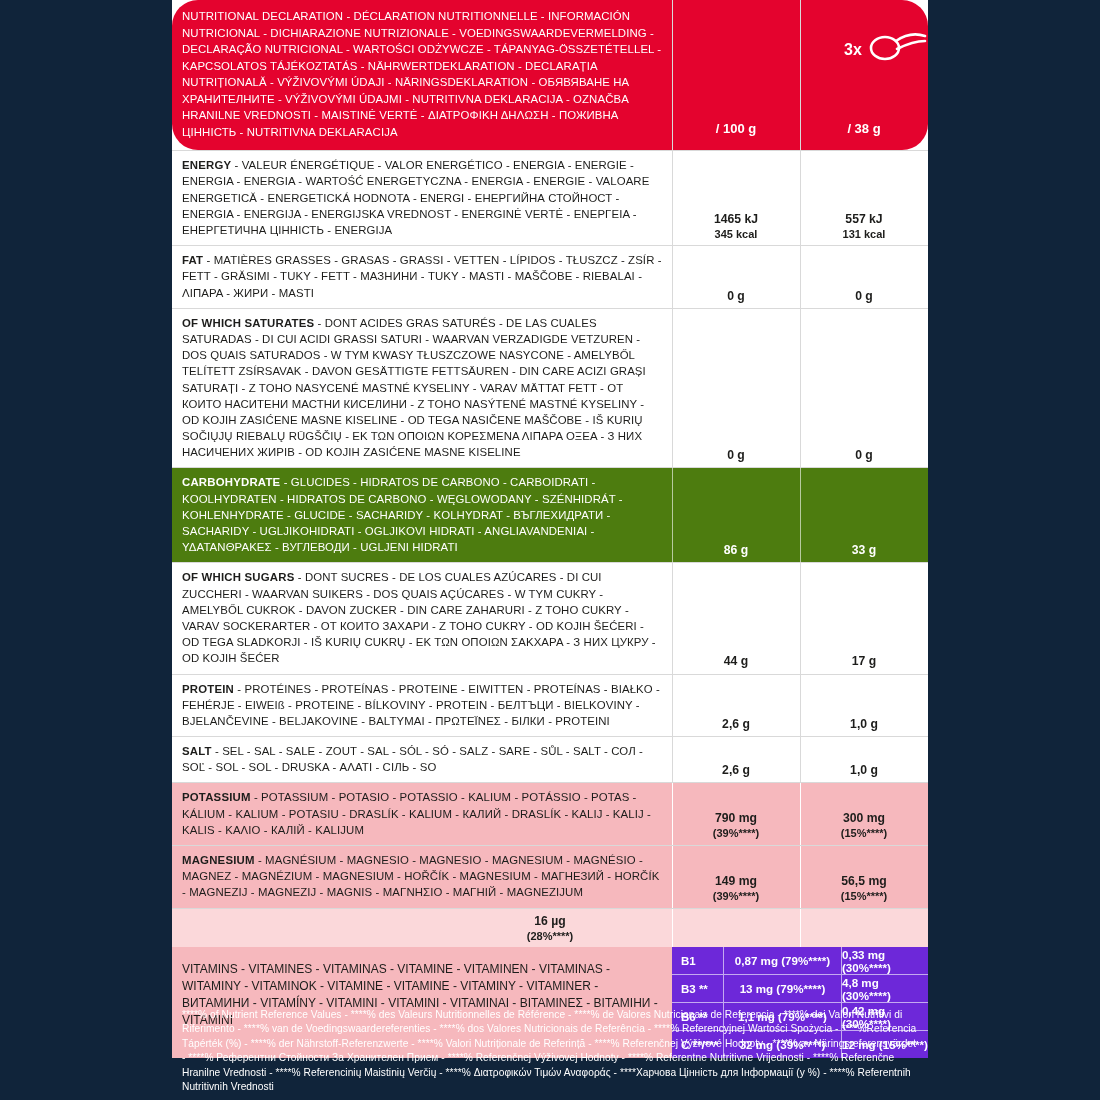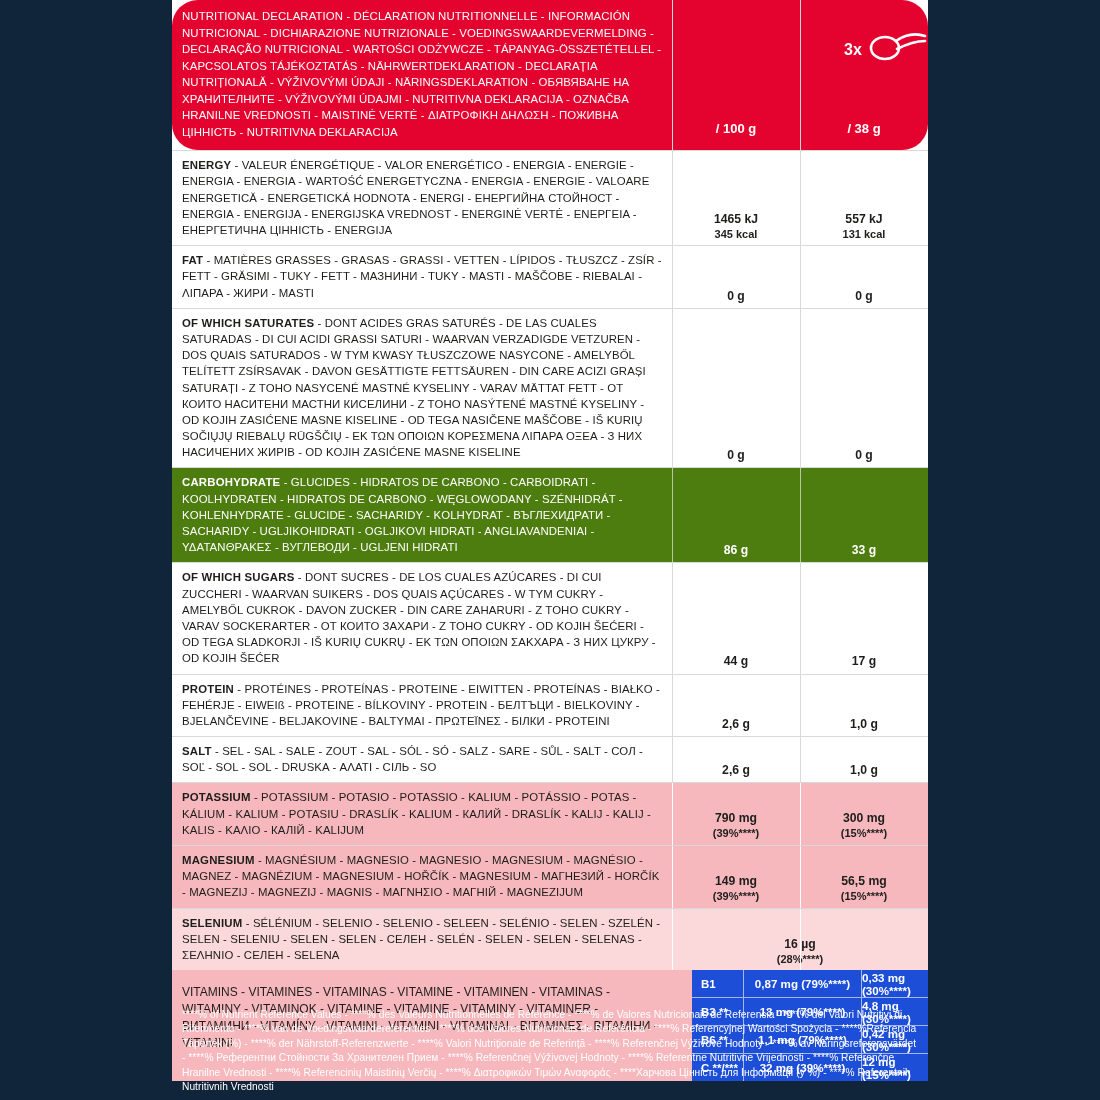--- a/index.html
+++ b/index.html
@@ -321,7 +321,6 @@
         <div class="row pinklight sep">
           <div class="vline a"></div>
           <div class="vline b"></div>
-          <div class="label-cell"><span class="hl">SELENIUM</span><span> - SÉLÉNIUM - SELENIO - SELENIO - SELEEN - SELÉNIO - SELEN - SZELÉN - SELEN - SELENIU - SELEN - SELEN - СЕЛЕН - SELÉN - SELEN - SELEN - SELENAS - ΣΕΛΗΝΙΟ - СЕЛЕН - SELENA</span></div>
           <div class="val-cell">
             <span>16 µg</span>
             <span class="sub">(28%****)</span>

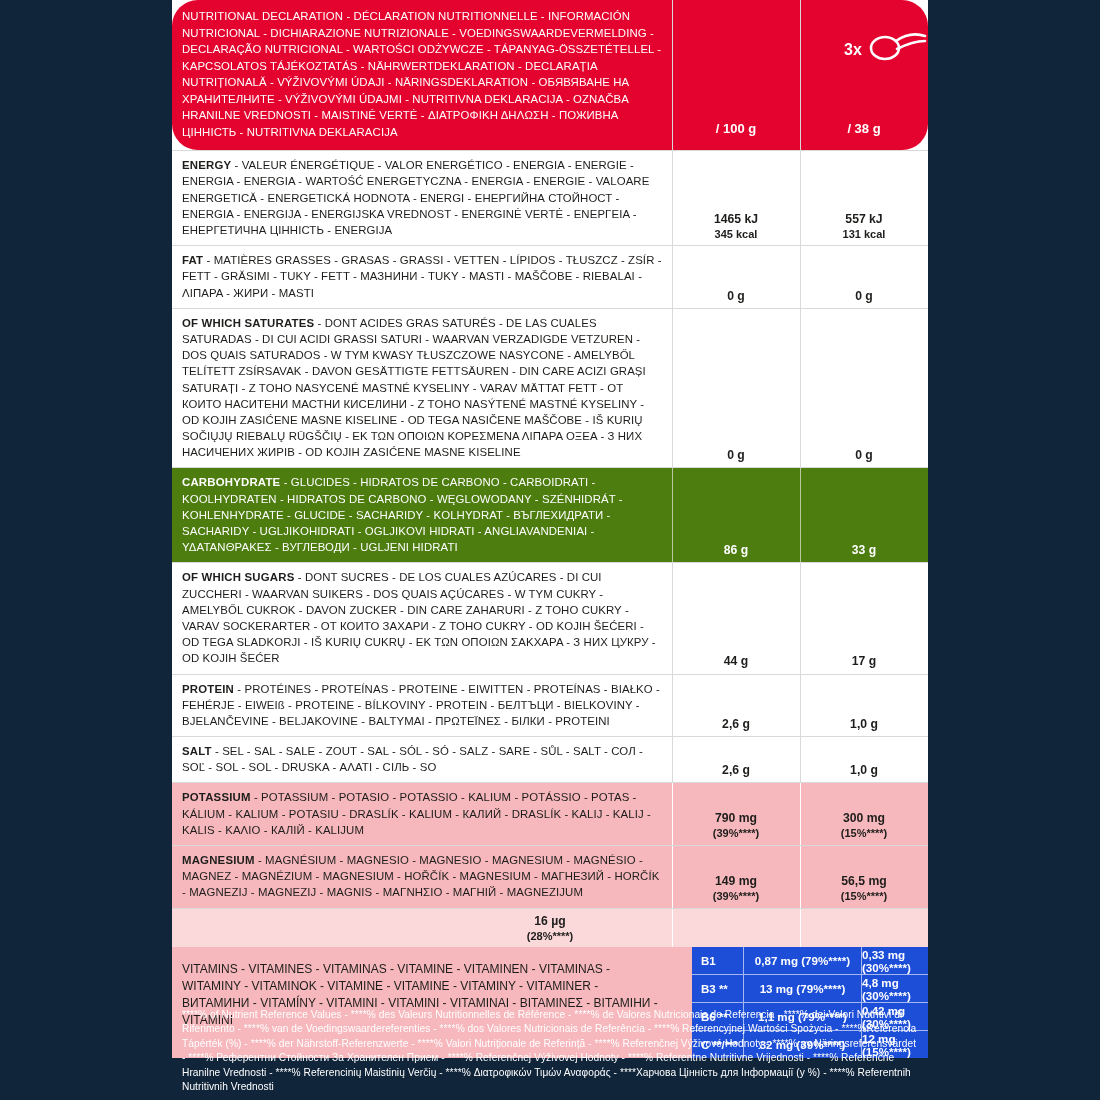--- a/index.html
+++ b/index.html
@@ -134,8 +134,7 @@
     flex: 1 1 0;
     display: flex;
     flex-direction: column;
-    background: #1d4ed8;
-    margin-left: 20px;
+    background: #6d28d9;
   }
   .vit-line {
     display: flex;

